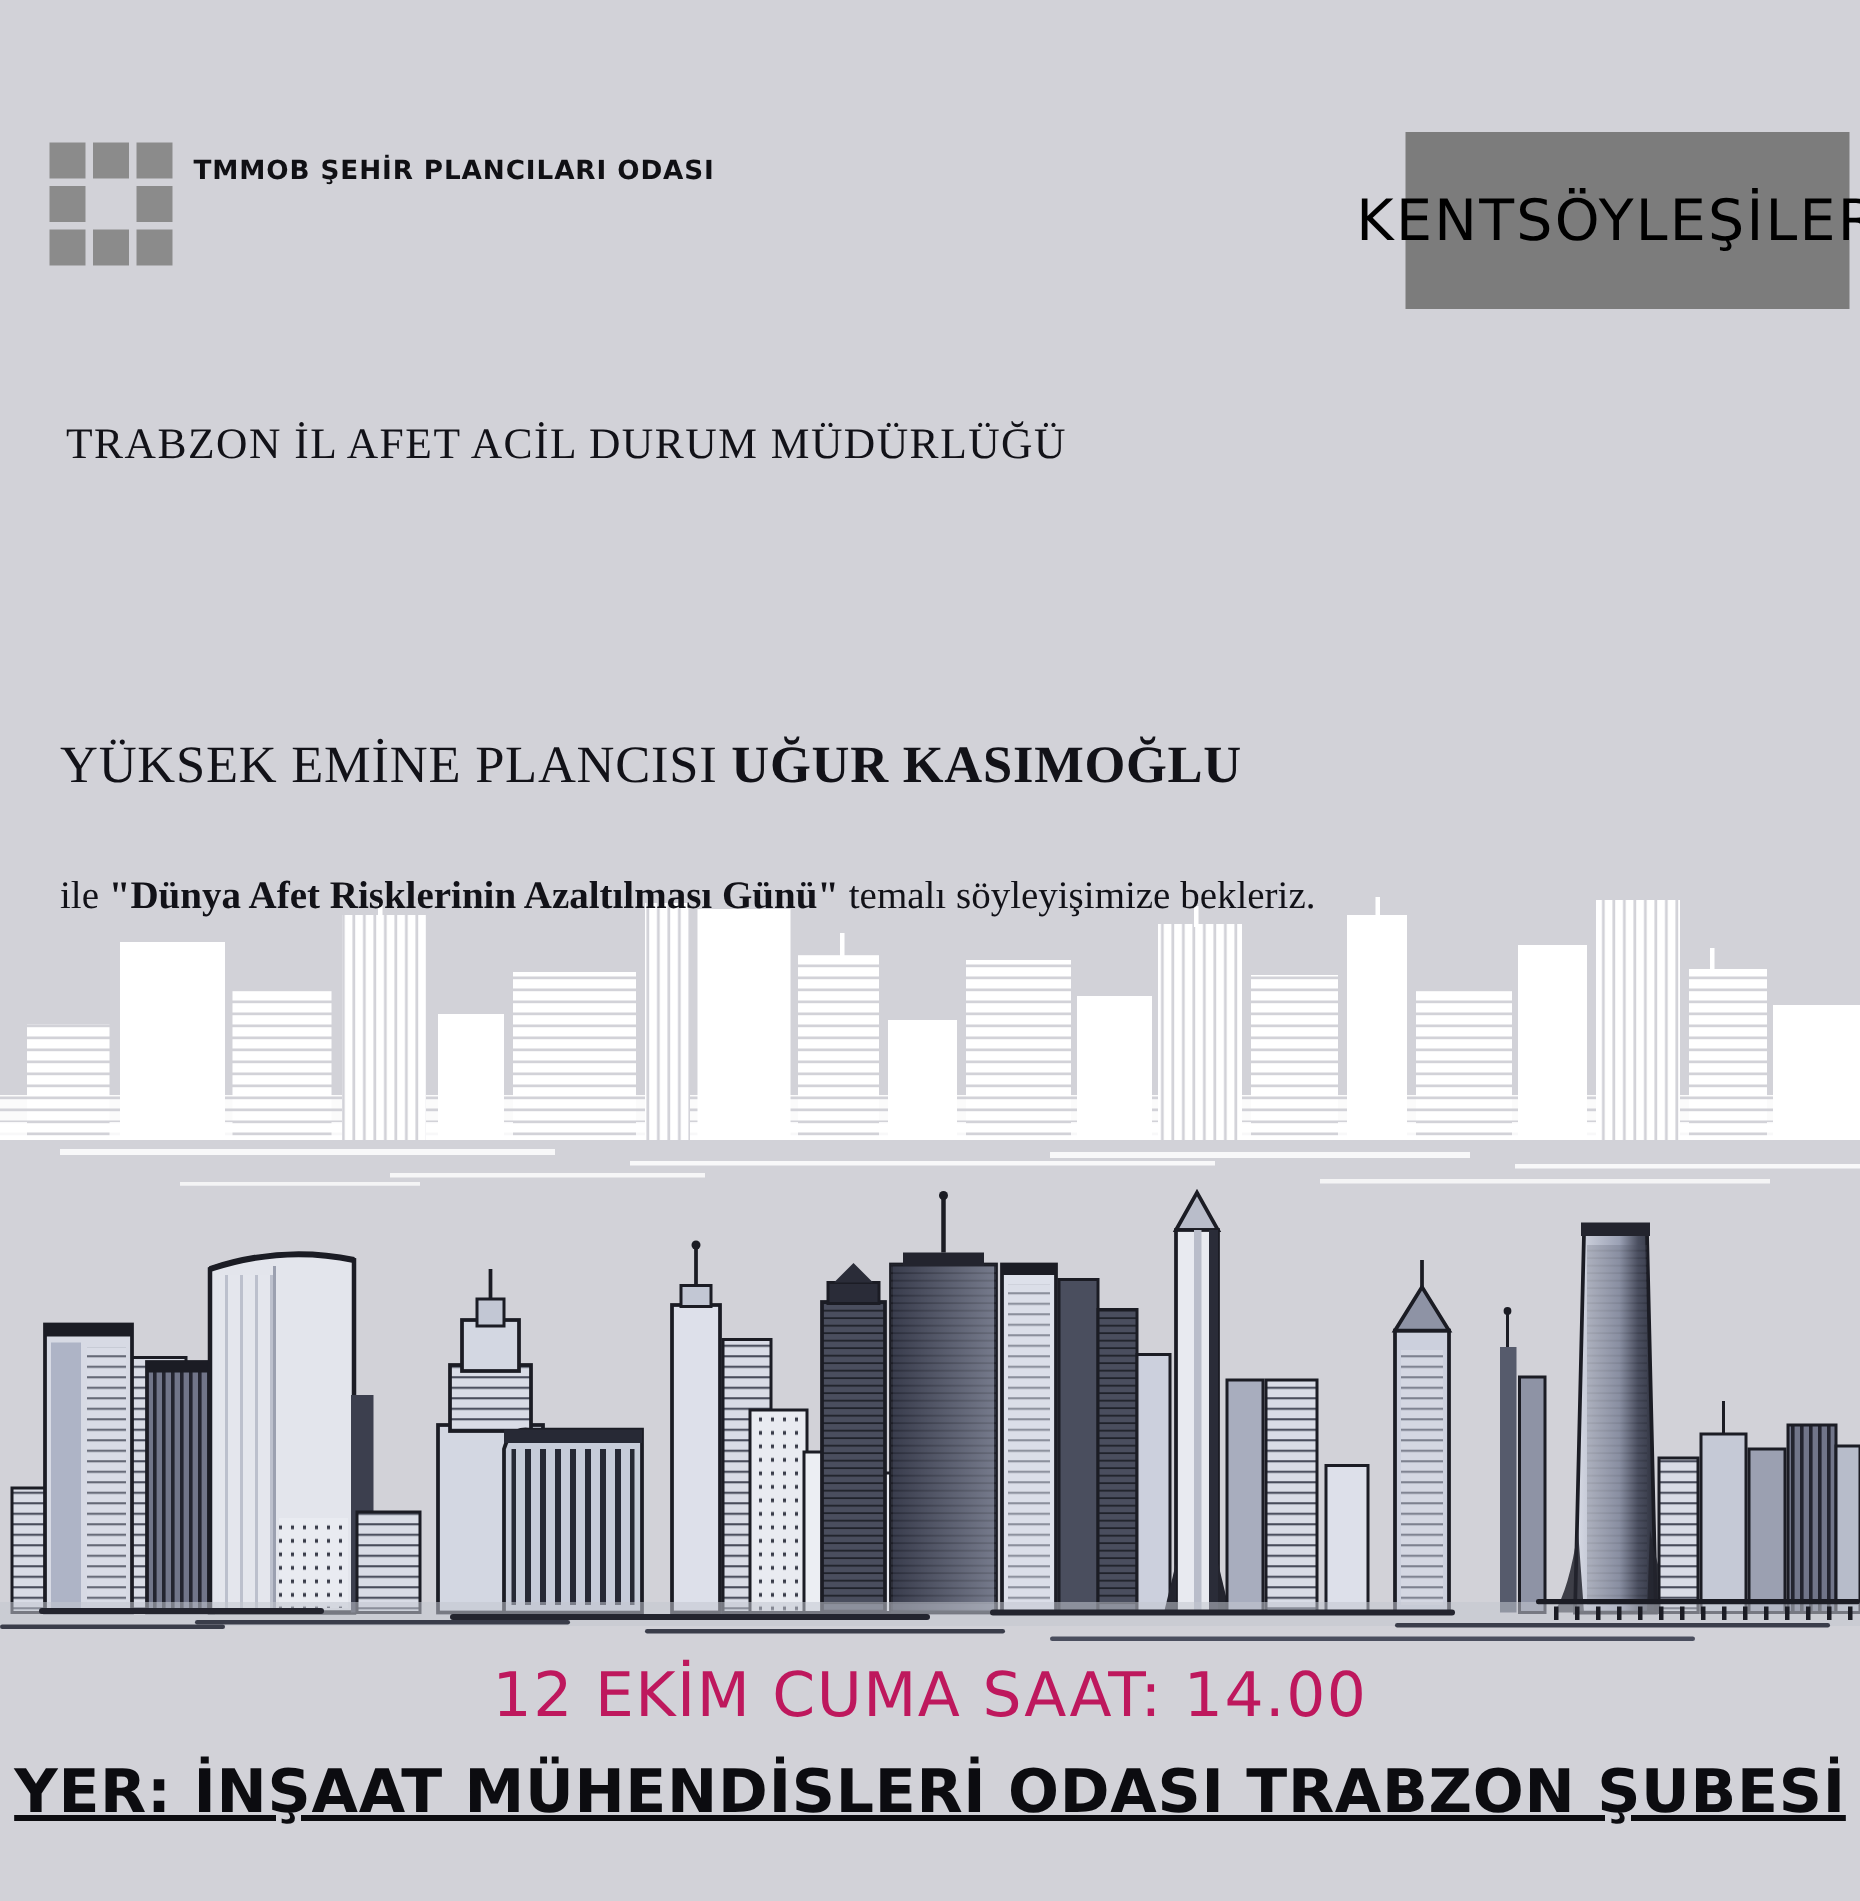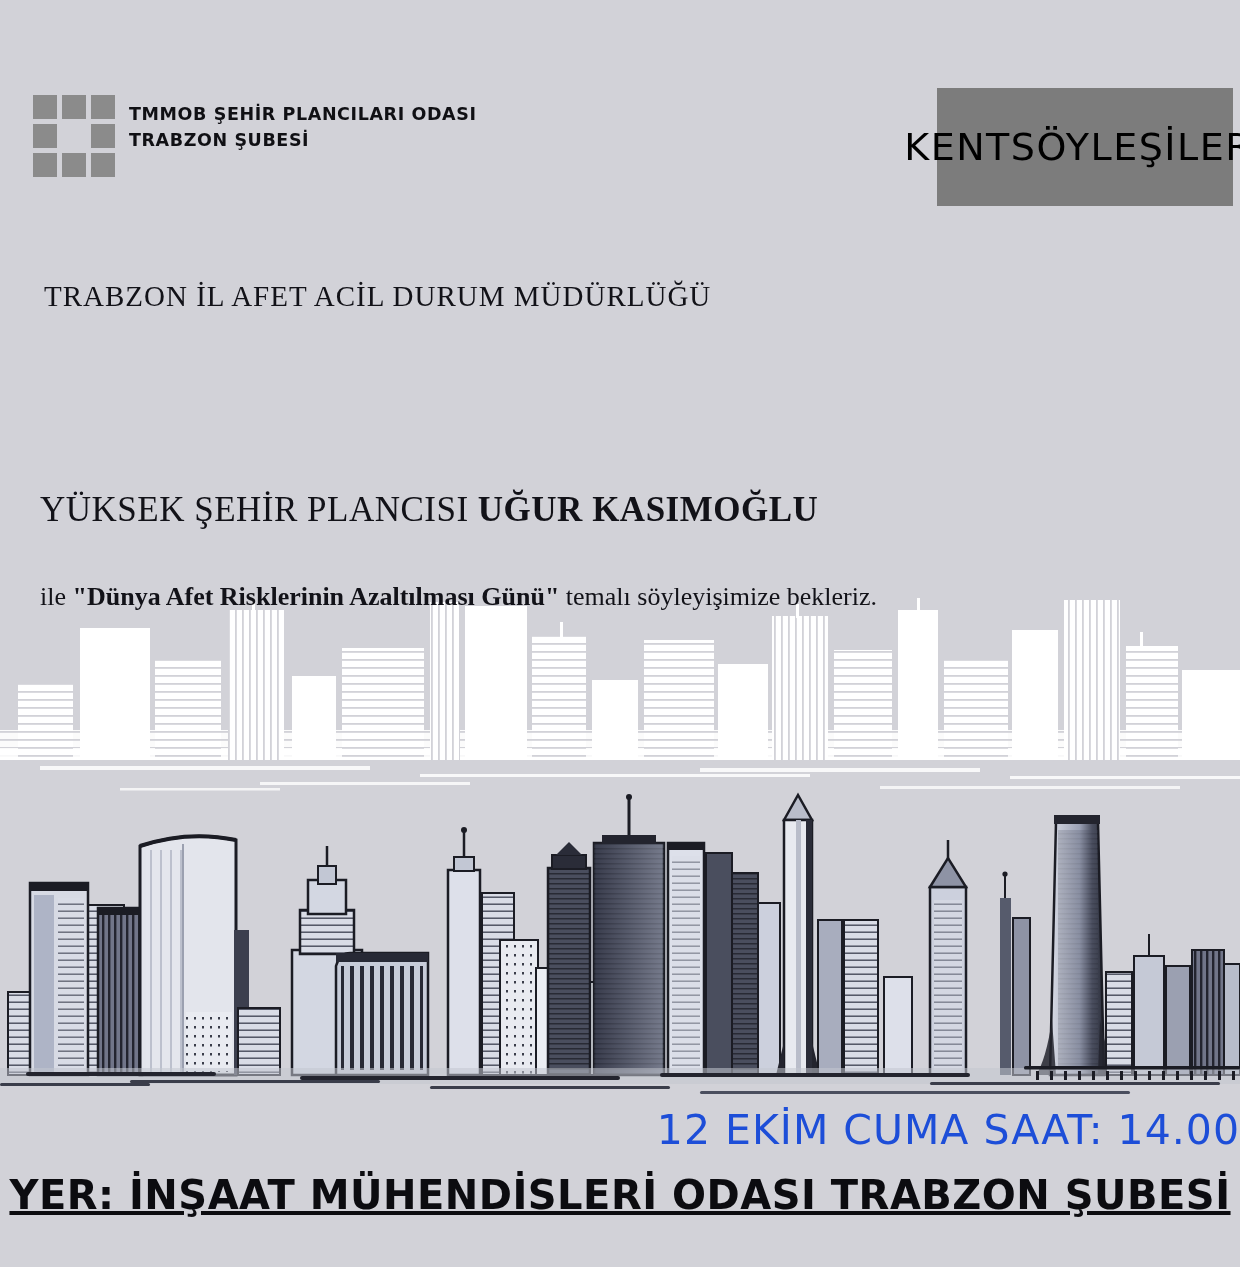--- a/index.html
+++ b/index.html
@@ -68,7 +68,6 @@
     </div>
     <div class="logo-text">
       <div>TMMOB ŞEHİR PLANCILARI ODASI</div>
-      <div>TRABZON ŞUBESİ</div>
     </div>
   </div>
 

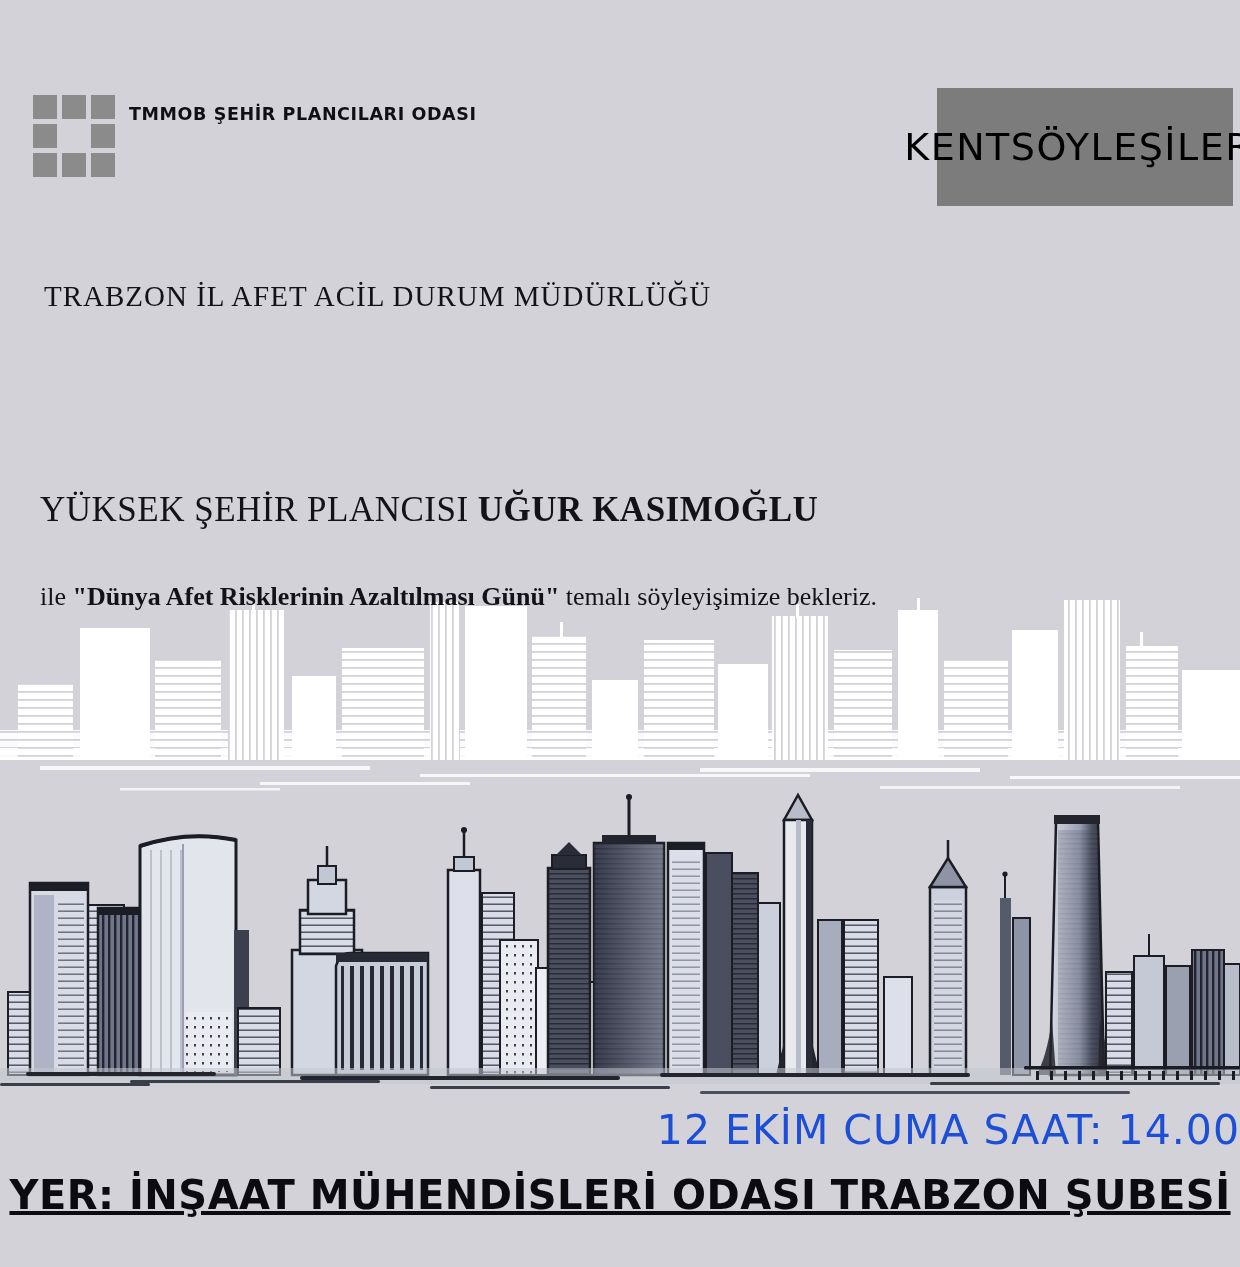--- a/index.html
+++ b/index.html
@@ -77,7 +77,7 @@
   </div>
 
   <div class="tline t1">TRABZON İL AFET ACİL DURUM MÜDÜRLÜĞÜ</div>
-  <div class="tline t4"><span>YÜKSEK ŞEHİR PLANCISI </span><span class="bold">UĞUR KASIMOĞLU</span></div>
+  <div class="tline t4"><span>YÜKSEK EMİNE PLANCISI </span><span class="bold">UĞUR KASIMOĞLU</span></div>
   <div class="tline t5"><span>ile </span><span class="bold">"Dünya Afet Risklerinin Azaltılması Günü"</span><span>  temalı söyleyişimize bekleriz.</span></div>
 
   <svg class="sky-white" width="1240" height="195" viewBox="0 0 1240 195" xmlns="http://www.w3.org/2000/svg">

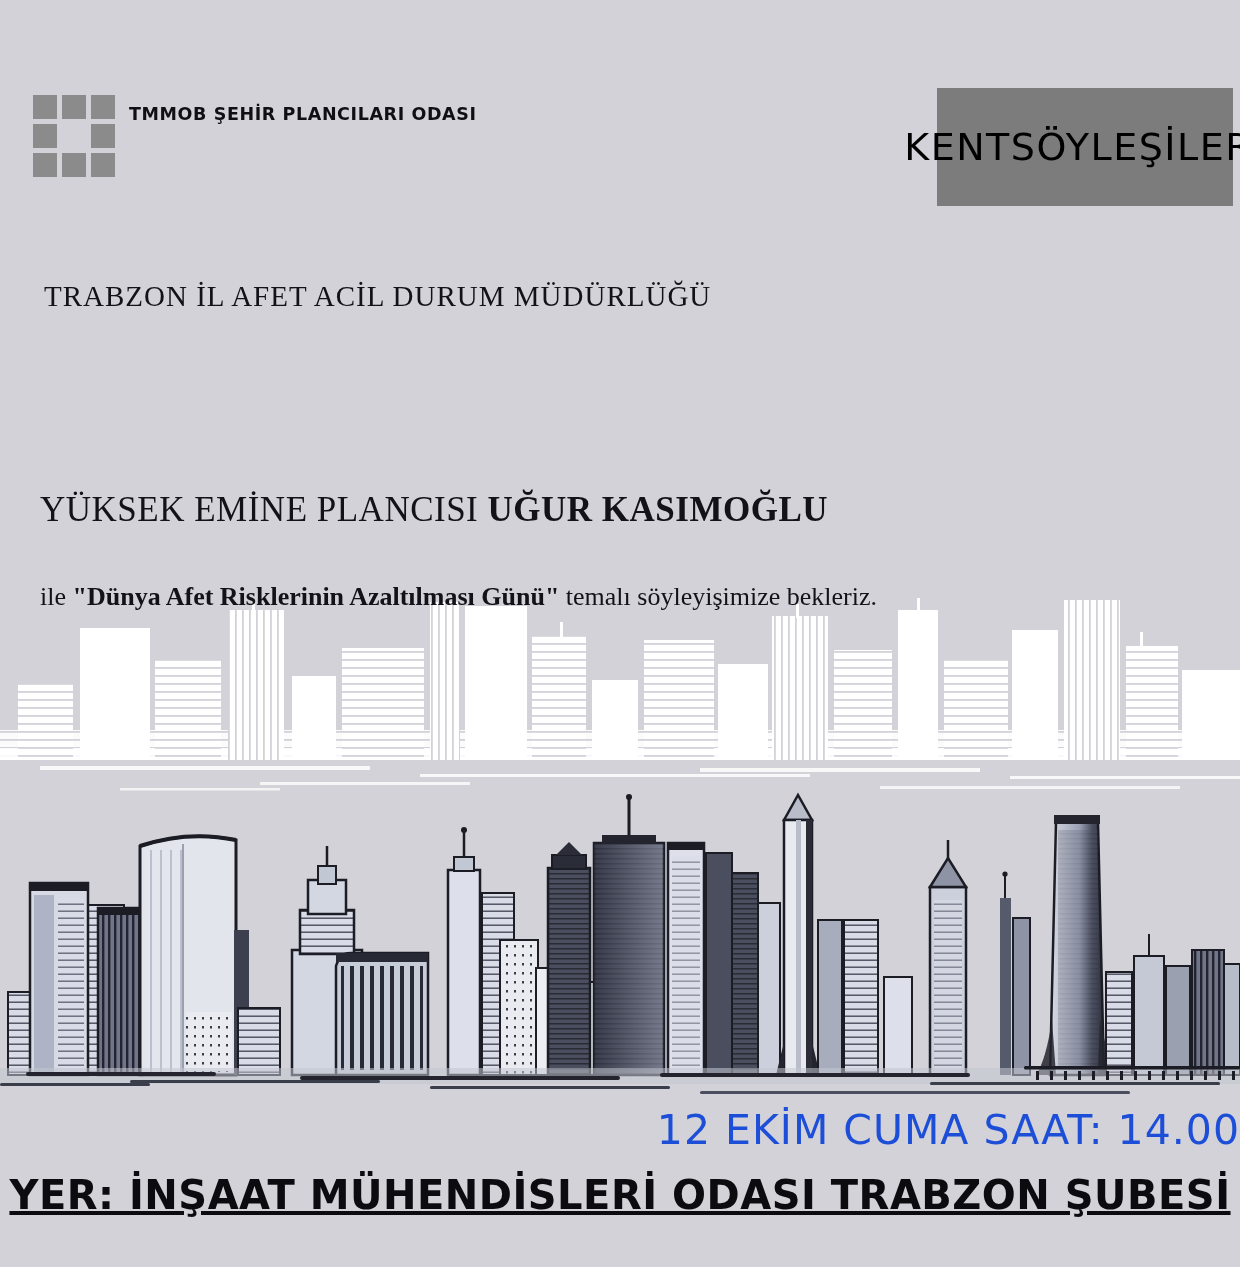--- a/index.html
+++ b/index.html
@@ -43,7 +43,7 @@
   .t5 { left: 40px; top: 582px; font-size: 26px; }
   .bold { font-weight: bold; }
   
-  .f1 { position: absolute; left: 0; top: 1106px; width: 1240px; text-align: right; font-size: 41px; letter-spacing: 1px; color: #1d4ed8; z-index: 3; }
+  .f1 { position: absolute; left: 0; top: 1106px; width: 1240px; text-align: center; font-size: 41px; letter-spacing: 1px; color: #be185d; z-index: 3; }
   .f2 { position: absolute; left: 0; top: 1172px; width: 1240px; text-align: center; font-size: 40px; font-weight: bold; letter-spacing: 0.5px; color: #0c0c10; z-index: 3; text-decoration: underline; }
   
   .sky-white { position: absolute; left: 0; top: 598px; z-index: 1; }

